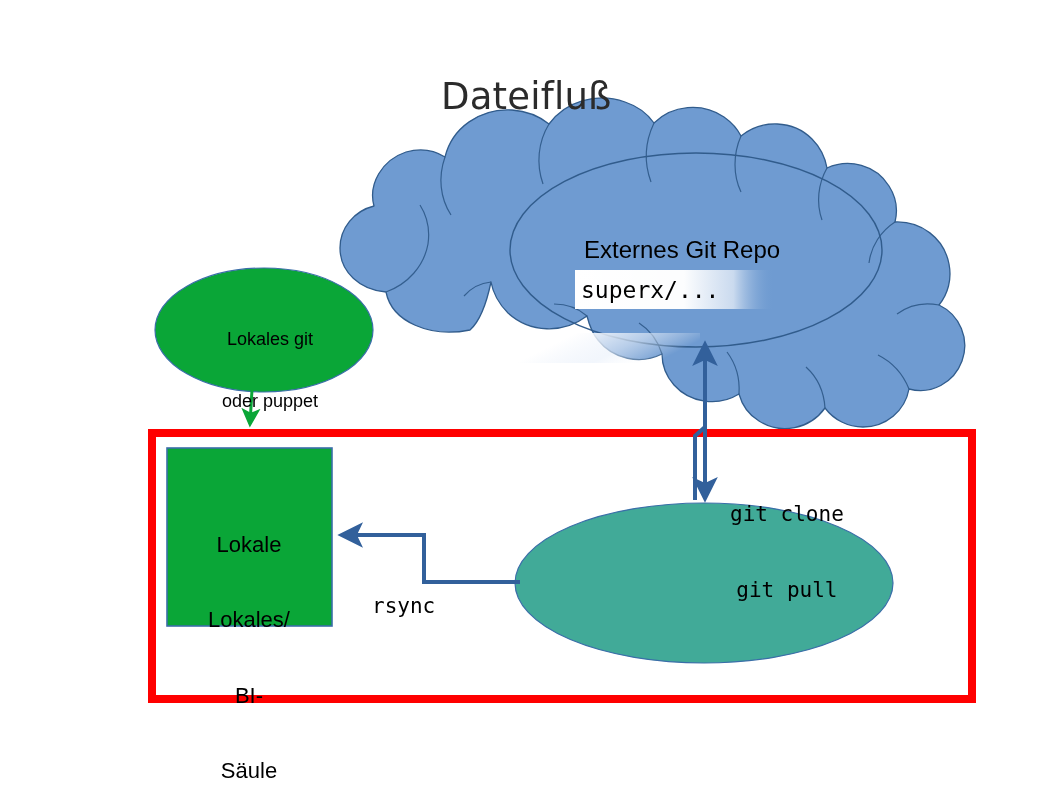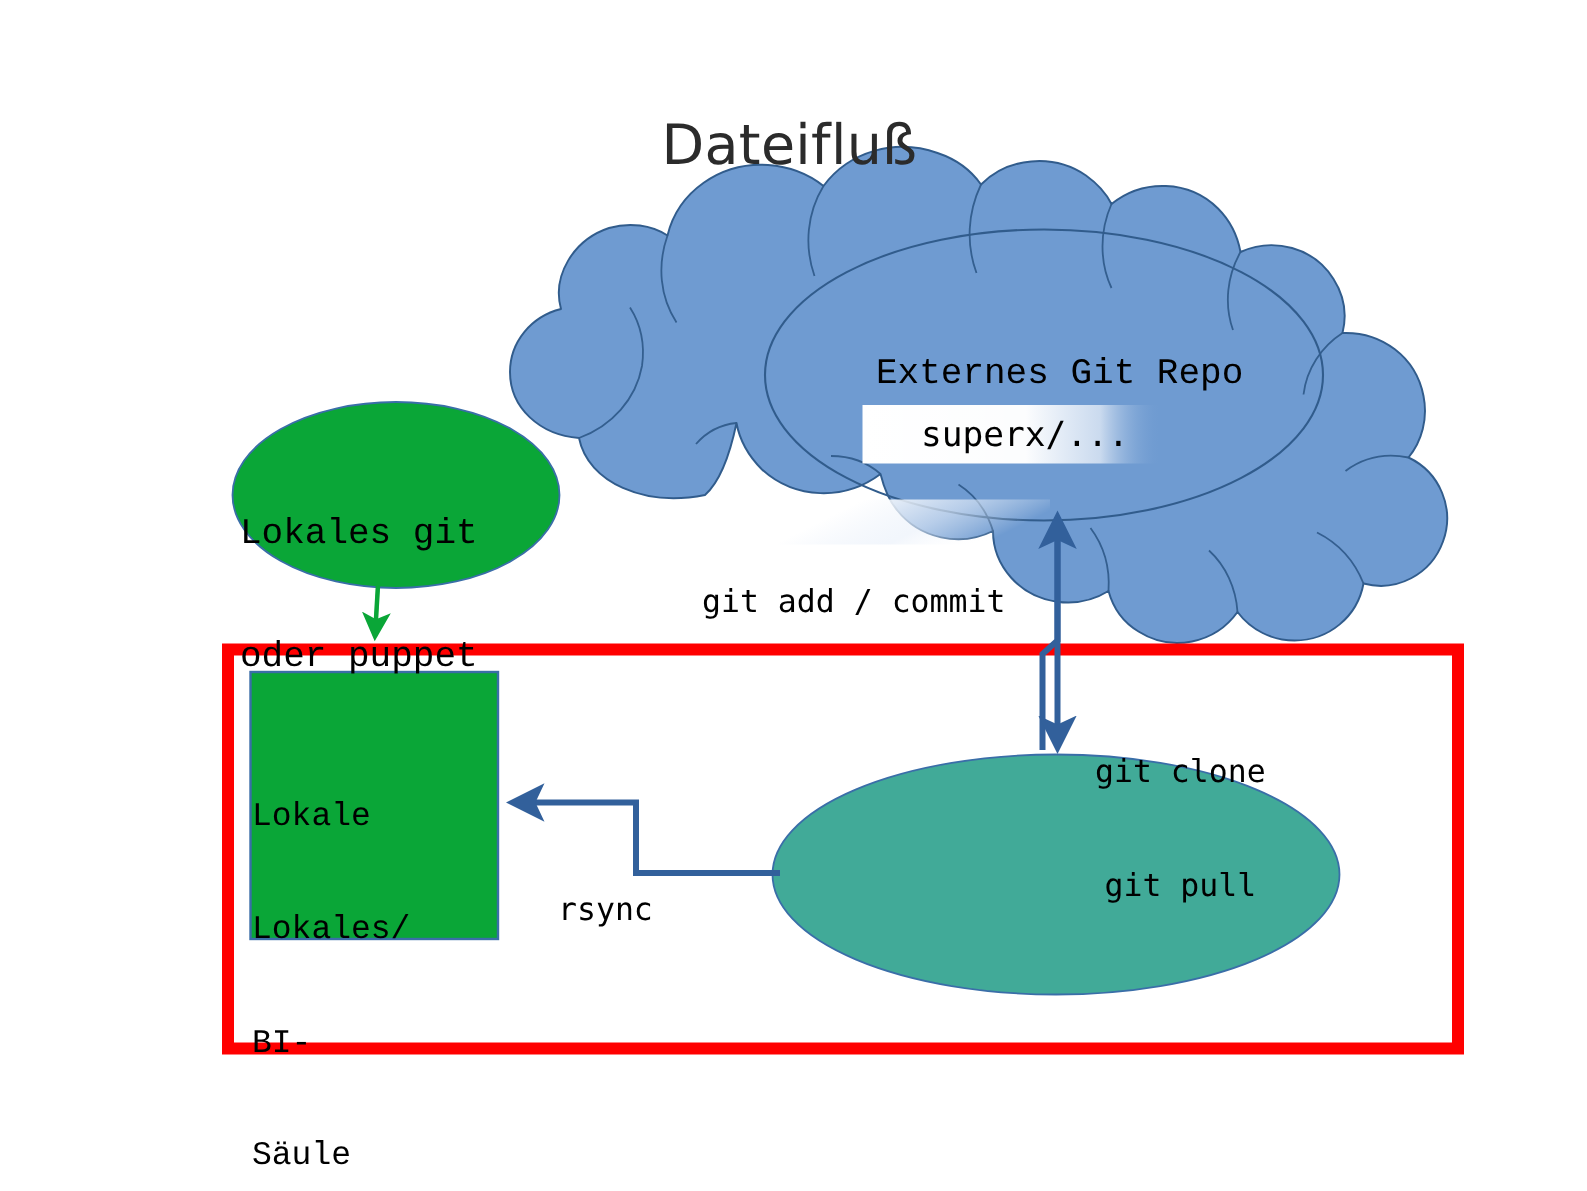--- a/index.html
+++ b/index.html
@@ -40,7 +40,8 @@
     letter-spacing: 0.2px;
   }
   .node-text {
-    font-family: Liberation Mono, monospace;
+    font-family: Liberation Sans, sans-serif;
+    text-align: center;
     line-height: 1.14;
   }
   .mono {

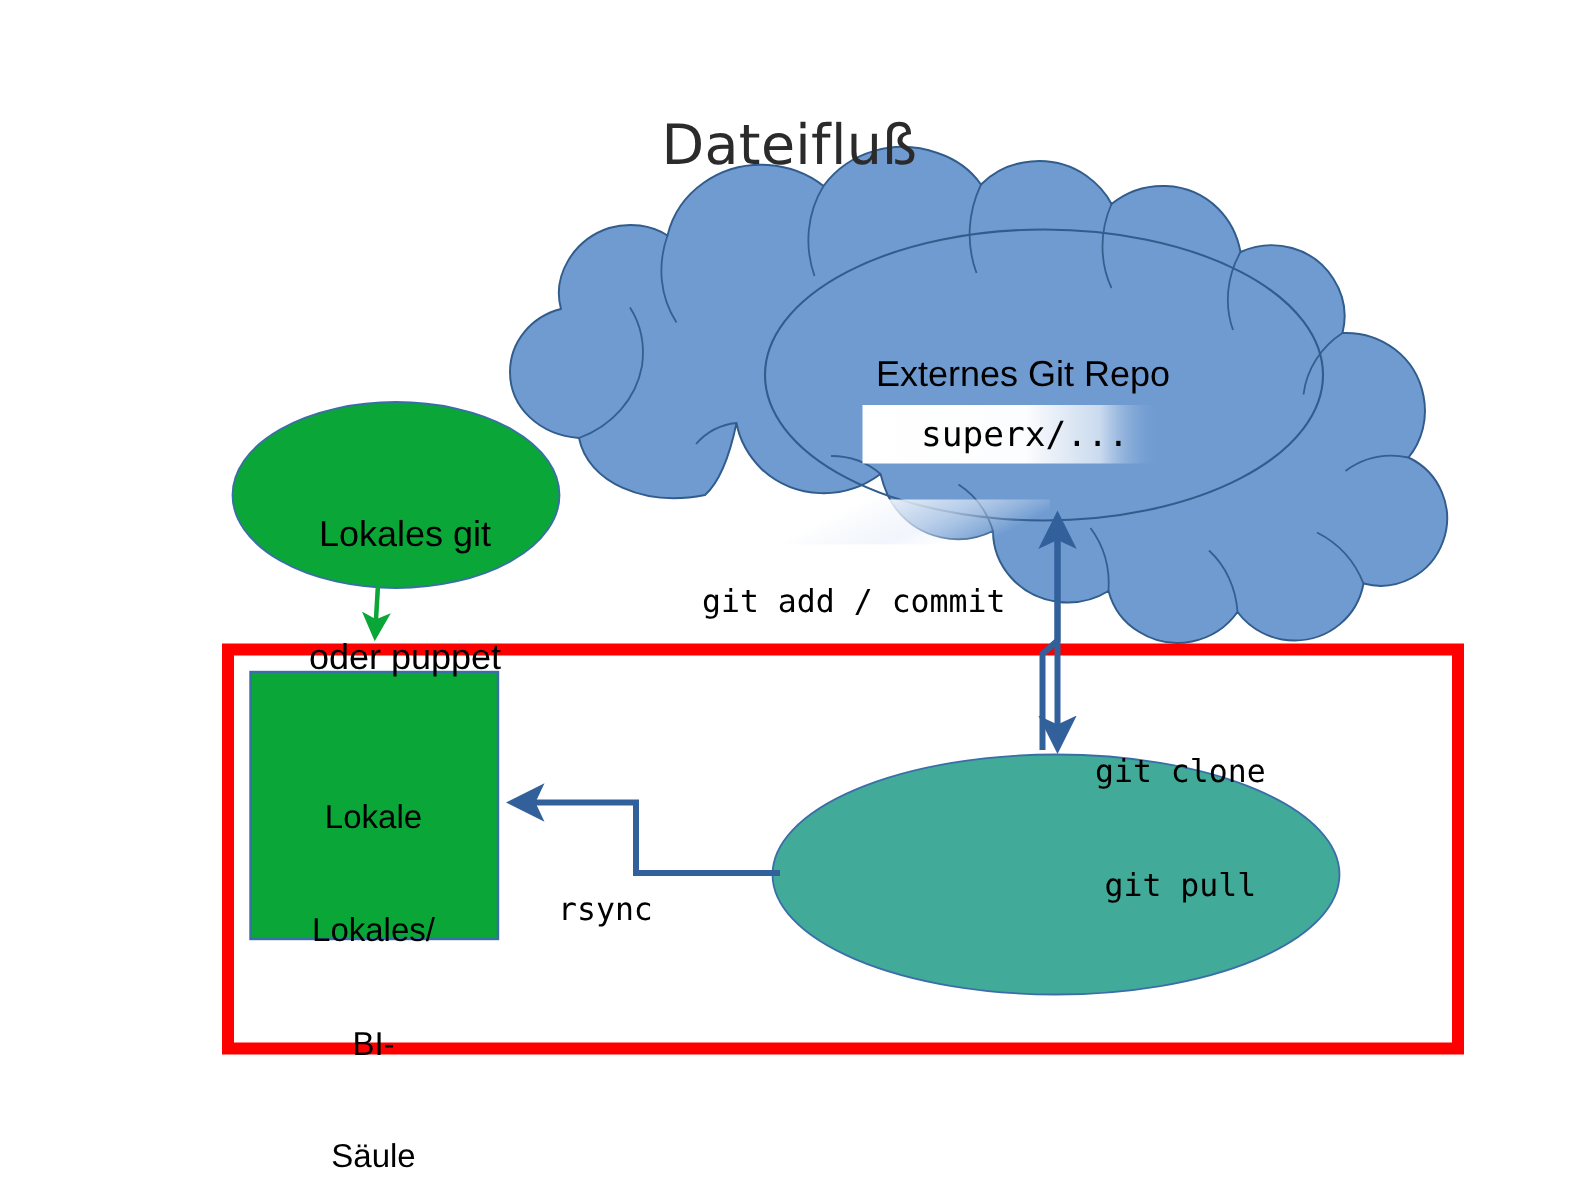--- a/index.html
+++ b/index.html
@@ -55,7 +55,7 @@
   }
   .t-superx {
     font-size: 23px;
-    left: 614px;
+    left: 581px;
     top: 277px;
   }
   .t-gitadd {

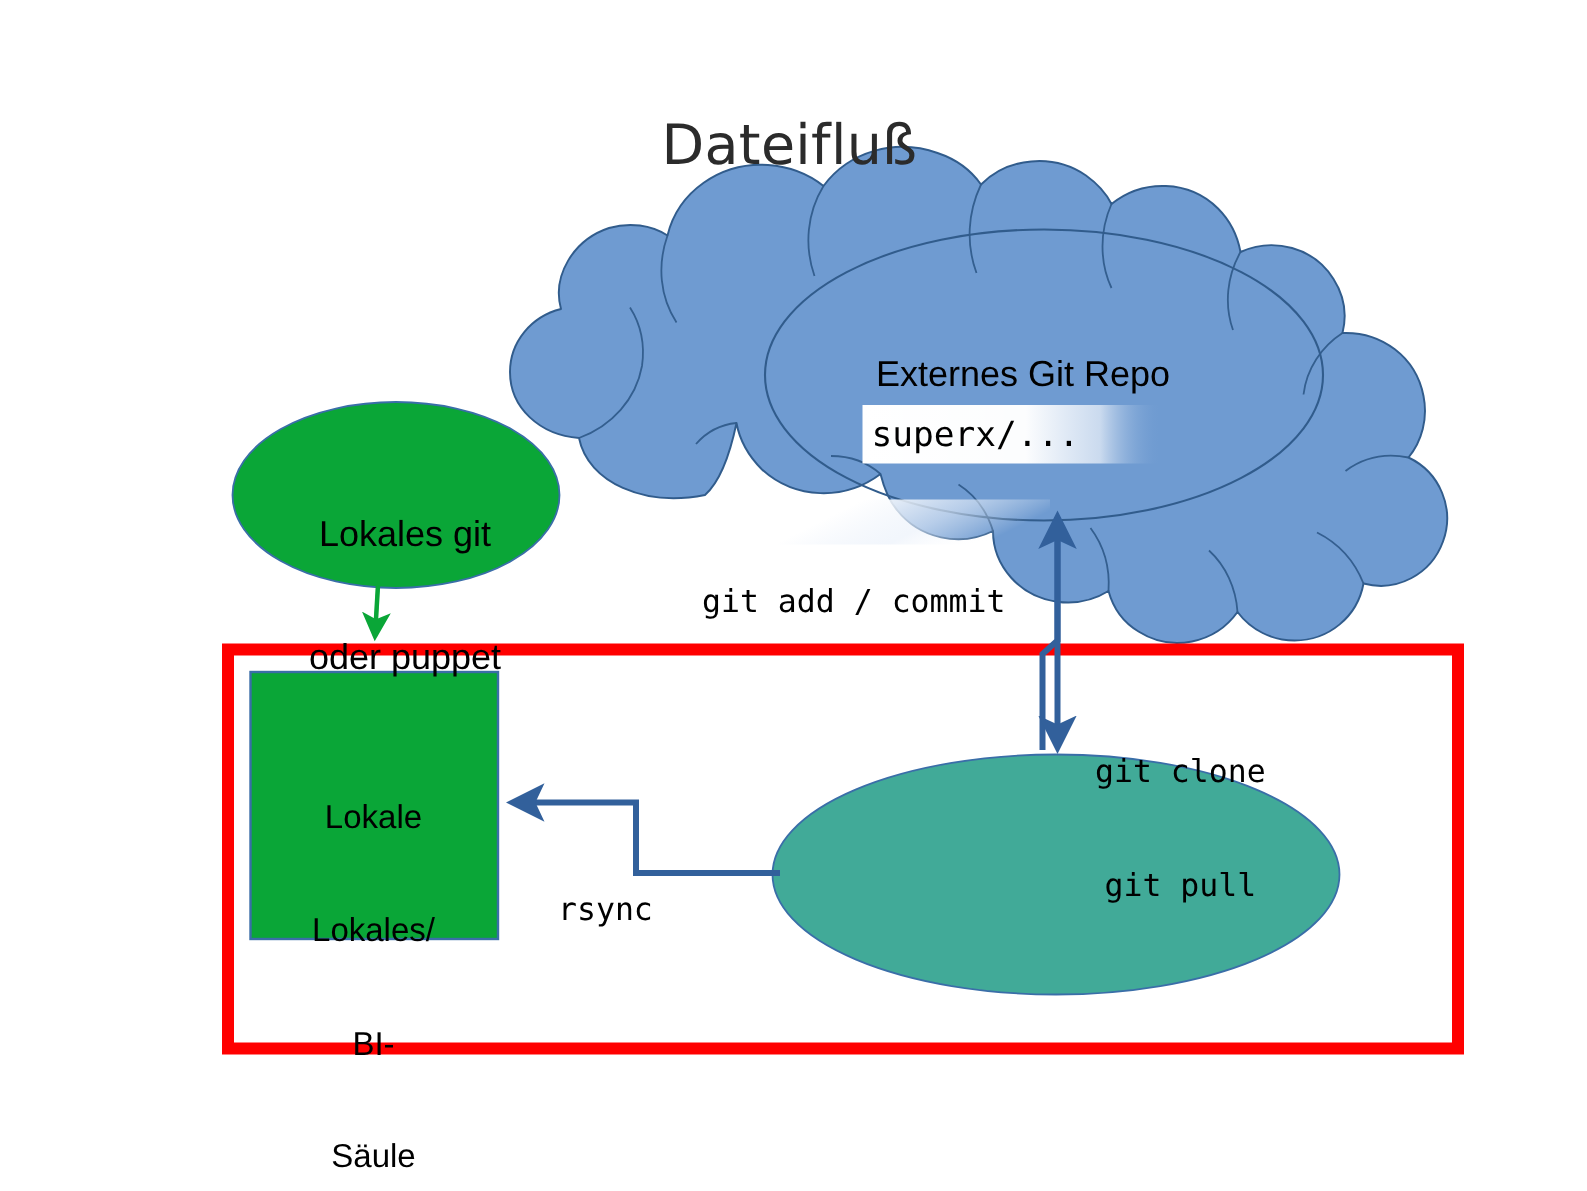--- a/index.html
+++ b/index.html
@@ -75,7 +75,7 @@
     top: 594px;
   }
   .t-green-ellipse {
-    font-size: 24px;
+    font-size: 18px;
     left: 160px;
     top: 288px;
     width: 220px;

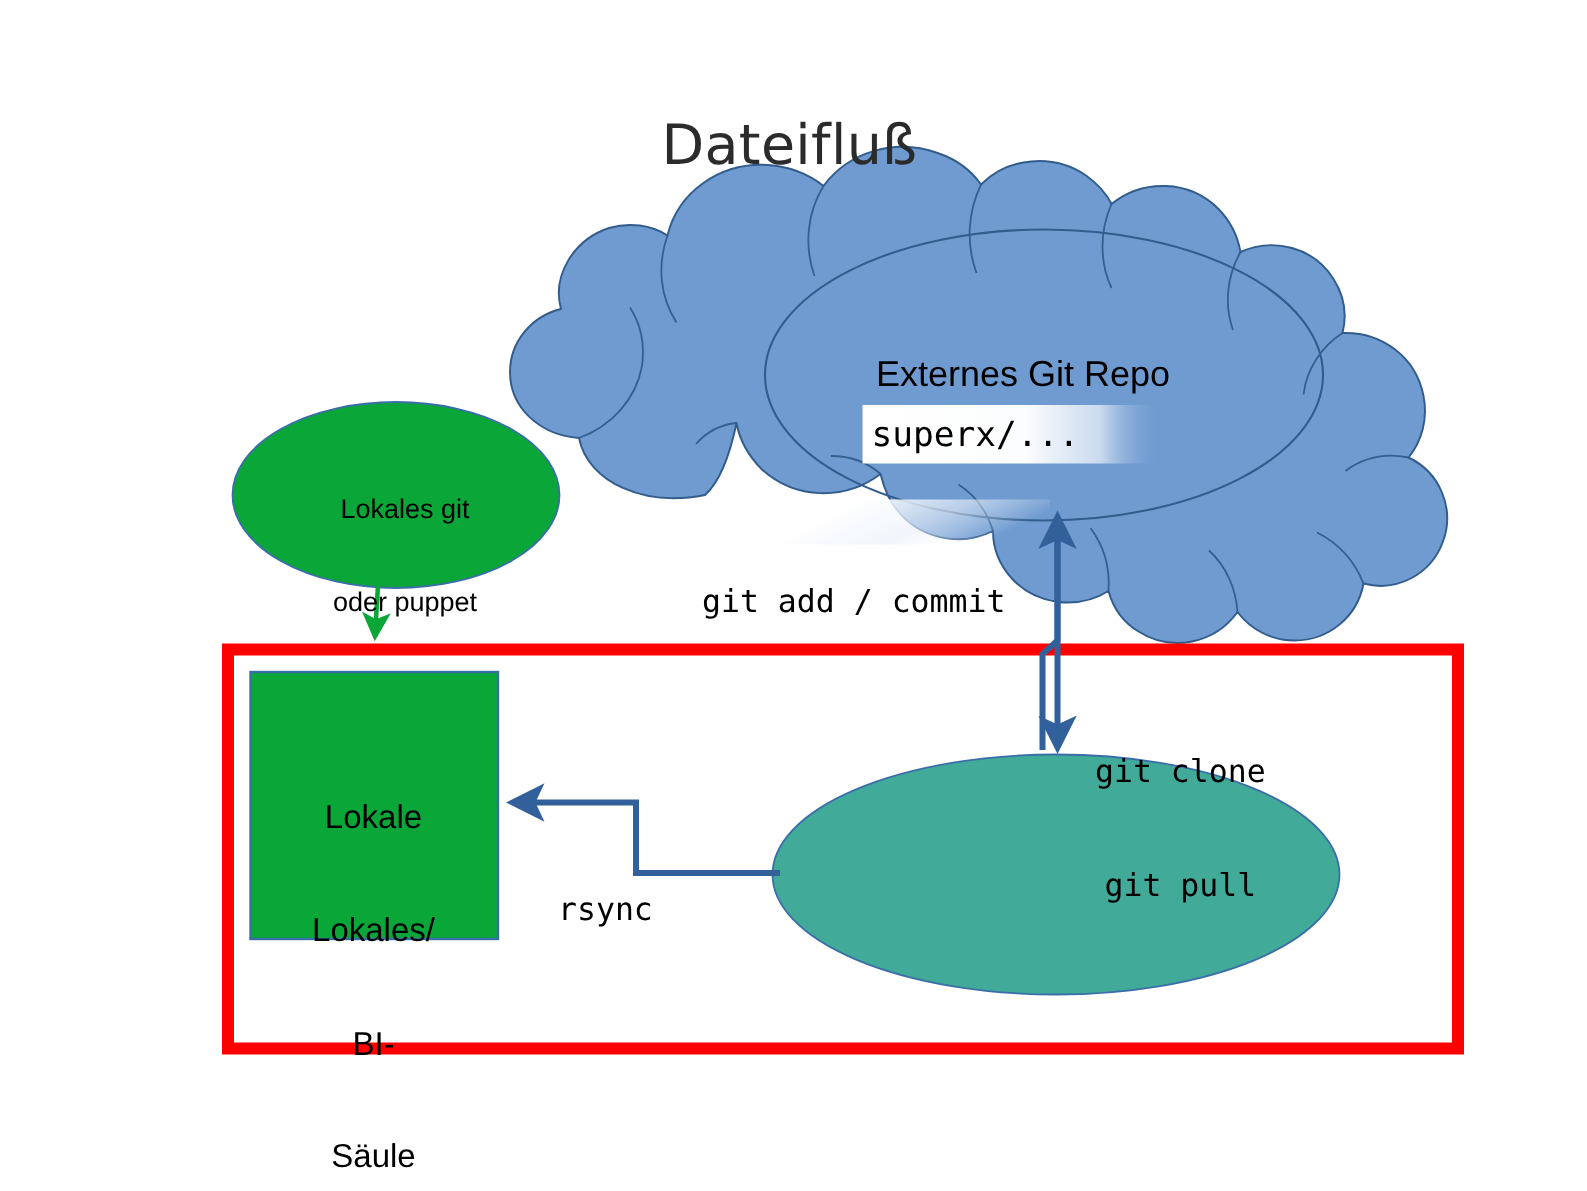--- a/index.html
+++ b/index.html
@@ -219,7 +219,6 @@
 
 
   <div class="lbl mono t-gitadd">
-    <div>git add / commit</div>
   </div>
 
   <div class="lbl mono t-gitclone">

